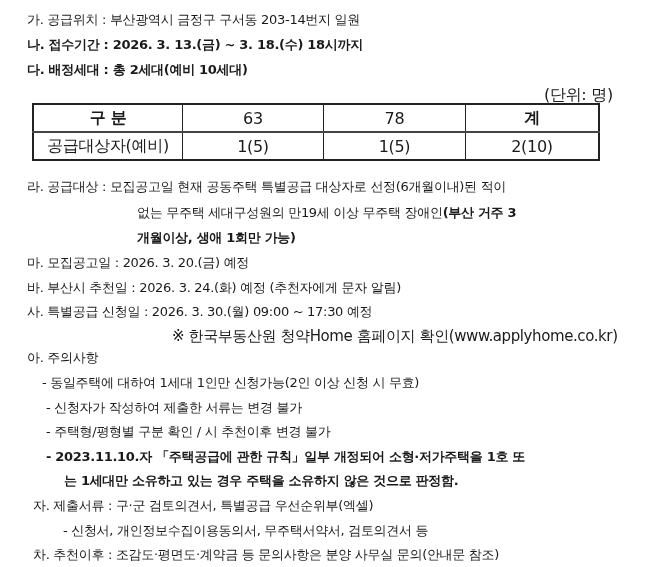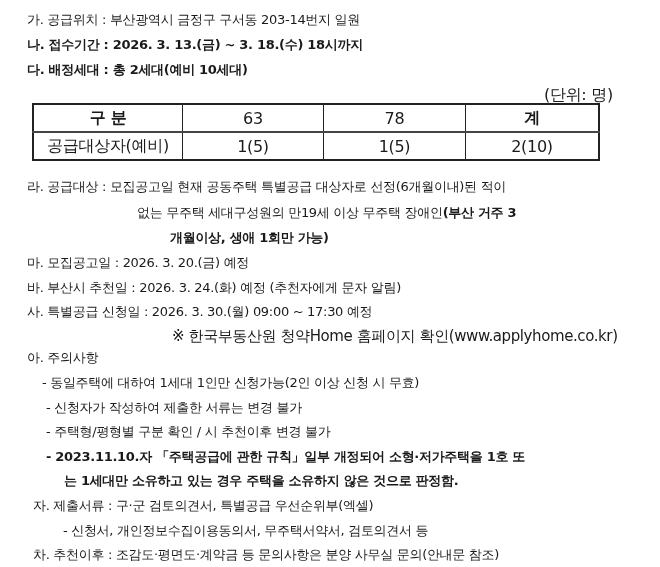--- a/index.html
+++ b/index.html
@@ -68,7 +68,7 @@
 <div class="line" style="left:137px; top:203px;">
   <span>없는 무주택 세대구성원의 만19세 이상 무주택 장애인</span><span class="b">(부산 거주 3</span>
 </div>
-<div class="line b" style="left:137px; top:228px;margin-left:33px;">개월이상, 생애 1회만 가능)</div>
+<div class="line b" style="left:137px; top:228px;">개월이상, 생애 1회만 가능)</div>
 
 <div class="line" style="left:27px; top:253px;">
   <span>마. 모집공고일</span><span> : </span><span>2026. 3. 20.(금) 예정</span>

